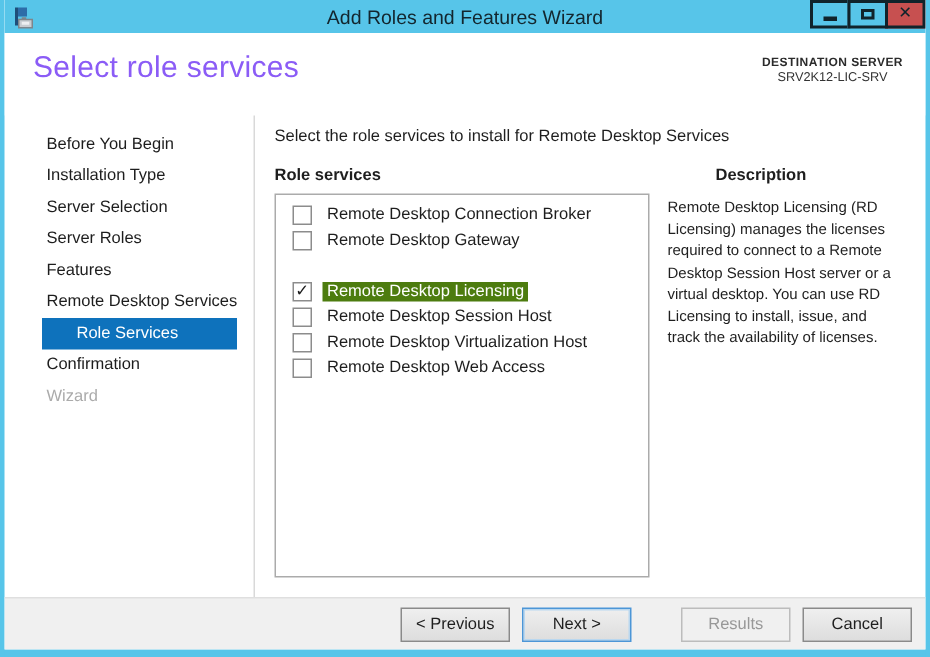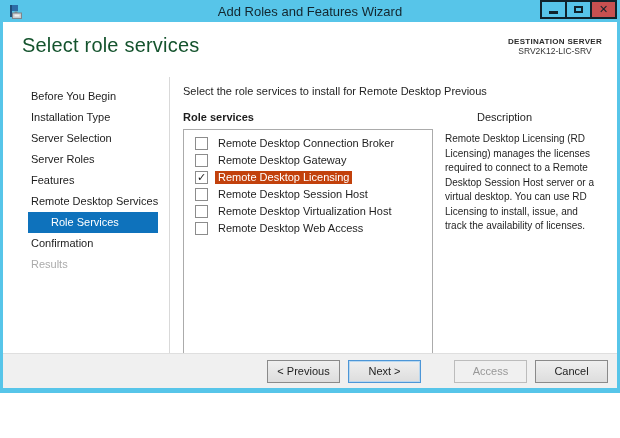--- a/index.html
+++ b/index.html
@@ -7,7 +7,7 @@
   body { font-family: "Liberation Sans", "DejaVu Sans", sans-serif; }
 
   .window {
-    width: 620px; height: 393px;
+    width: 620px; height: 438px;
     background: #fff;
     border-left: 3px solid #57C5E9;
     border-right: 3px solid #57C5E9;

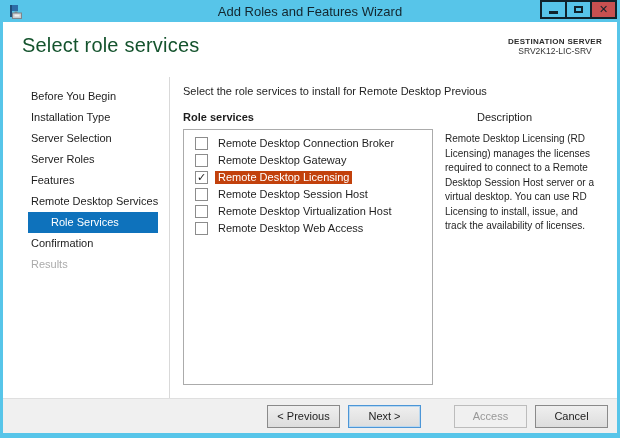--- a/index.html
+++ b/index.html
@@ -43,7 +43,7 @@
     height: 55px; flex: none; display: flex;
     padding: 12px 15px 0 19px; background: #fff;
   }
-  .page-title { font-size: 20px; color: #14532d; letter-spacing: 0.2px; }
+  .page-title { font-size: 20px; color: #8b5cf6; letter-spacing: 0.2px; }
   .dest { margin-left: auto; text-align: center; padding-top: 3px; }
   .dest-label { font-size: 8px; font-weight: bold; color: #2B2B2B; letter-spacing: 0.3px; }
   .dest-value { font-size: 8.5px; color: #333; margin-top: 0; }

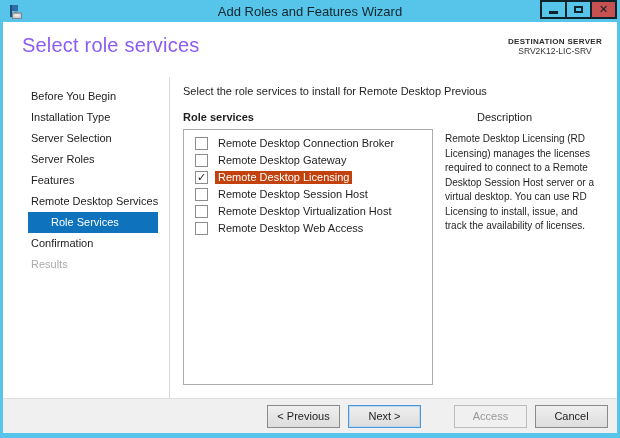--- a/index.html
+++ b/index.html
@@ -152,7 +152,7 @@
     </div>
 
     <div class="main">
-      <div class="instruction">Select the role services to install for Remote Desktop Previous</div>
+      <div class="instruction">Select the role services to install for Remote Desktop Services</div>
 
       <div class="columns">
         <div class="list-col">

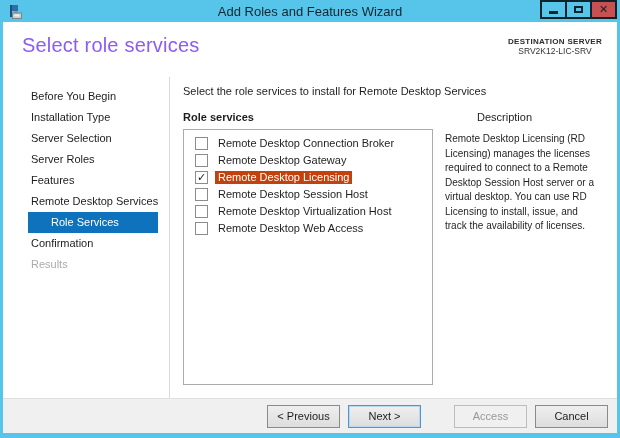--- a/index.html
+++ b/index.html
@@ -83,7 +83,7 @@
   .svc-row.selected .svc-label { background: #c2410c; color: #fff; }
 
   .desc-col { flex: 1; margin-left: 12px; padding-right: 1px; min-width: 0; }
-  .desc-title { font-size: 11px; font-weight: normal; color: #1E1E1E; padding-left: 32px; }
+  .desc-title { font-size: 11px; font-weight: bold; color: #1E1E1E; padding-left: 32px; }
   .desc-text { font-size: 10px; color: #1F1F1F; line-height: 14.5px; margin-top: 9px; }
 
   

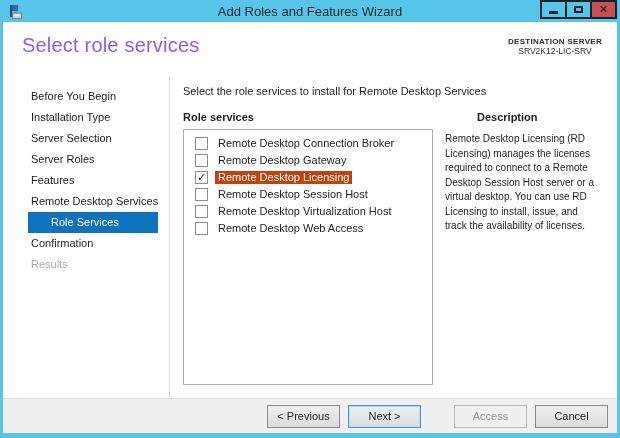--- a/index.html
+++ b/index.html
@@ -80,7 +80,7 @@
     line-height: 11px; text-align: center;
   }
   .svc-label { font-size: 11px; color: #1E1E1E; line-height: 13px; padding: 0 3px; white-space: nowrap; }
-  .svc-row.selected .svc-label { background: #c2410c; color: #fff; }
+  .svc-row.selected .svc-label { background: #4d7c0f; color: #fff; margin-top: 17px; }
 
   .desc-col { flex: 1; margin-left: 12px; padding-right: 1px; min-width: 0; }
   .desc-title { font-size: 11px; font-weight: bold; color: #1E1E1E; padding-left: 32px; }

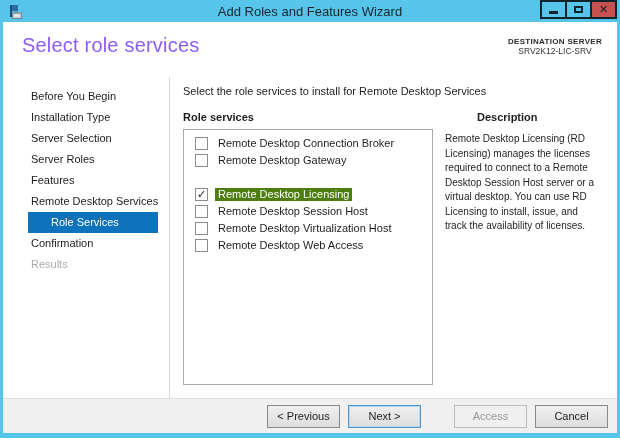--- a/index.html
+++ b/index.html
@@ -148,7 +148,7 @@
       <div class="nav-item">Remote Desktop Services</div>
       <div class="nav-item selected">Role Services</div>
       <div class="nav-item">Confirmation</div>
-      <div class="nav-item disabled">Results</div>
+      <div class="nav-item disabled">Wizard</div>
     </div>
 
     <div class="main">

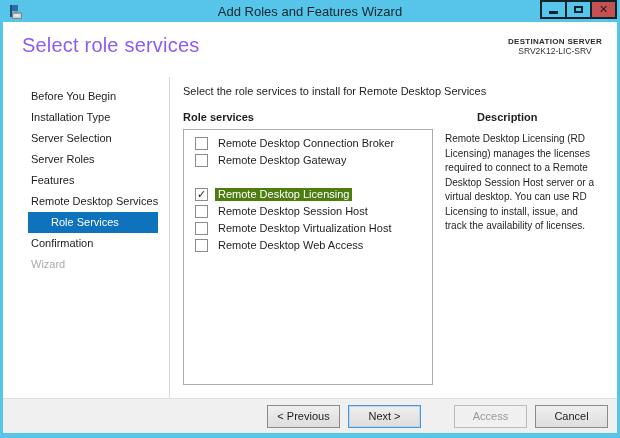--- a/index.html
+++ b/index.html
@@ -197,7 +197,7 @@
   <div class="footer">
     <button class="btn">&lt; Previous</button>
     <button class="btn default">Next &gt;</button>
-    <button class="btn disabled gap">Access</button>
+    <button class="btn disabled gap">Results</button>
     <button class="btn">Cancel</button>
   </div>
 

